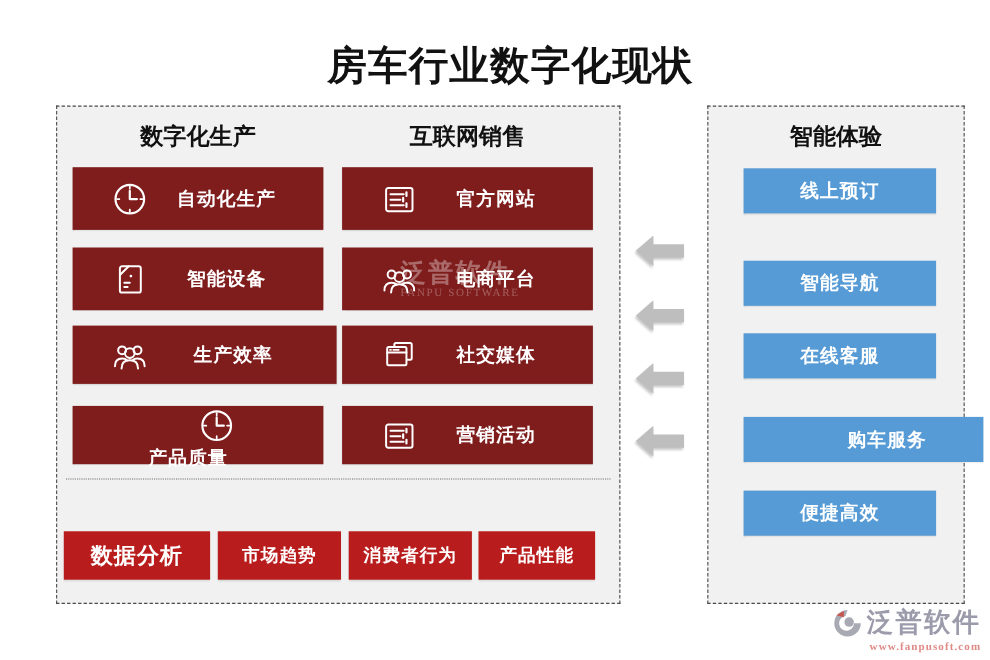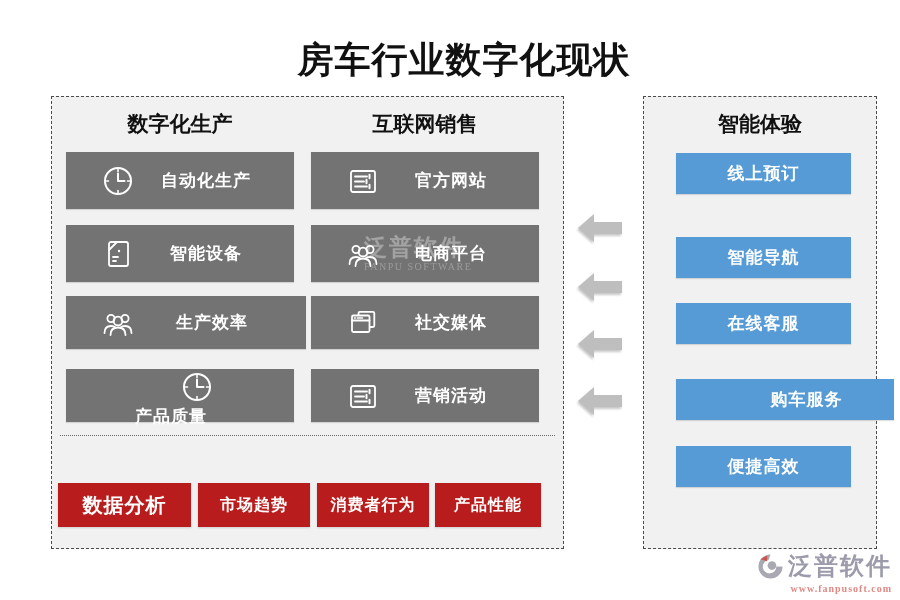--- a/index.html
+++ b/index.html
@@ -25,7 +25,7 @@
     text-align:center;font-size:21px;font-weight:700;color:#111;
   }
   .blue-btn{
-    position:absolute;background:#737373;color:#fff;
+    position:absolute;background:#7f1d1d;color:#fff;
     display:flex;align-items:center;
     font-size:17px;font-weight:700;letter-spacing:1px;
     box-shadow:0 1px 1px rgba(0,0,0,0.12);

